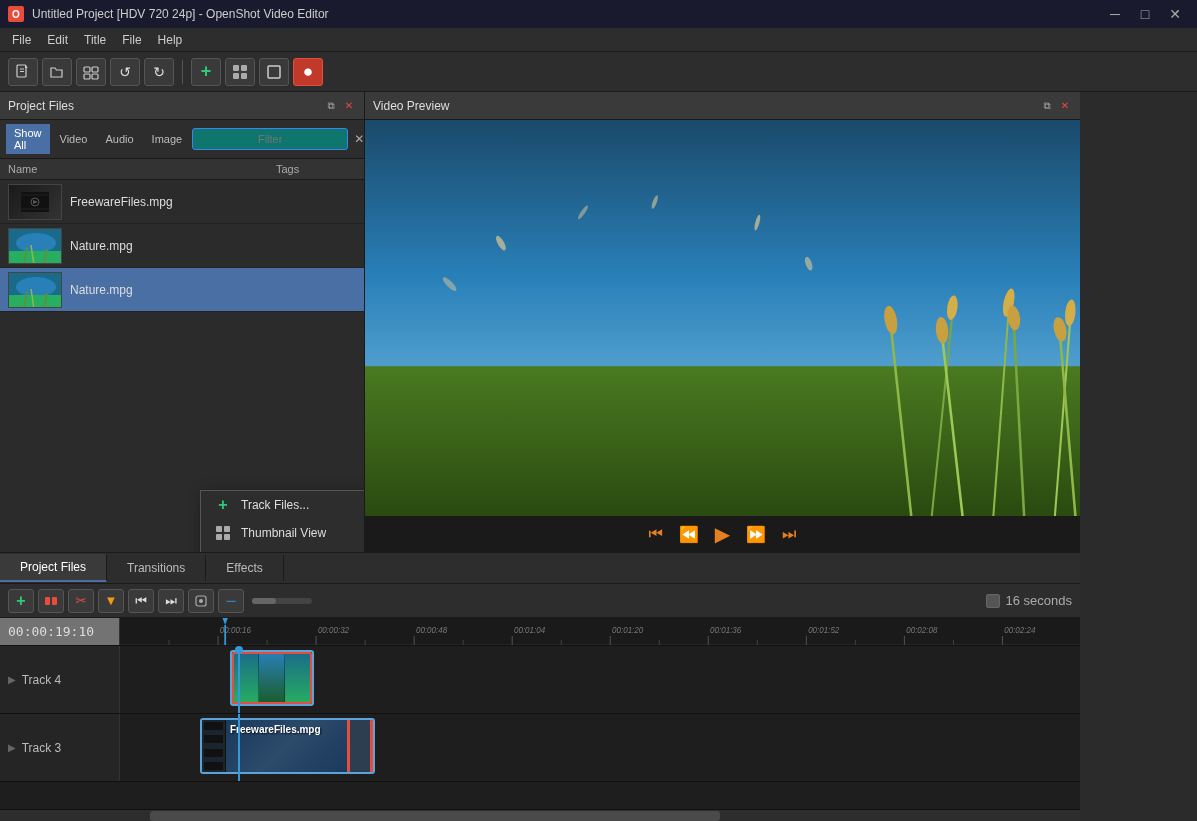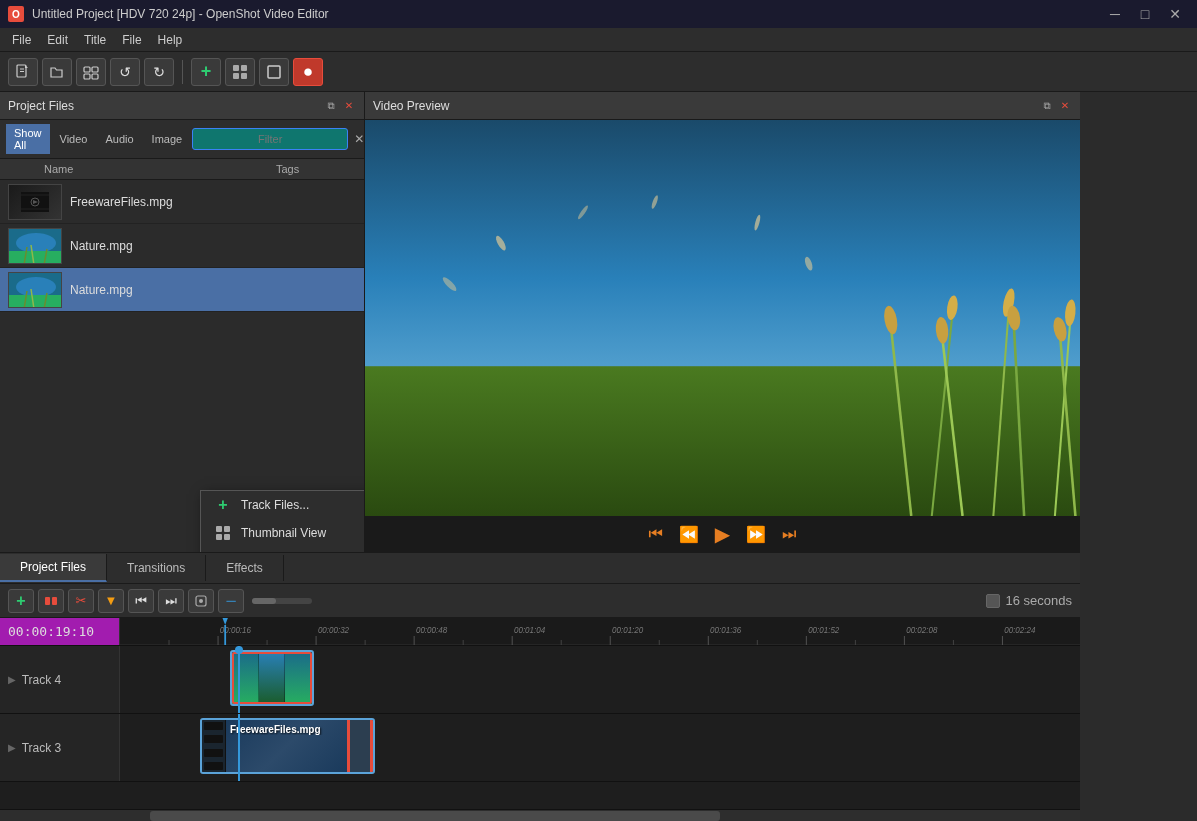--- a/index.html
+++ b/index.html
@@ -40,7 +40,7 @@
     .pf-filter-clear { color: #aaa; cursor: pointer; font-size: 12px; padding: 0 4px; }
 
     #pf-table-header { display: flex; padding: 4px 8px; background: #333; border-bottom: 1px solid #1a1a1a; }
-    .pf-col-name { flex: 1; font-size: 11px; color: #aaa; margin-left: 36px; }
+    .pf-col-name { flex: 1; font-size: 11px; color: #aaa; }
     .pf-col-tags { width: 80px; font-size: 11px; color: #aaa; }
 
     #pf-list { flex: 1; overflow-y: auto; background: #2b2b2b; position: relative; }

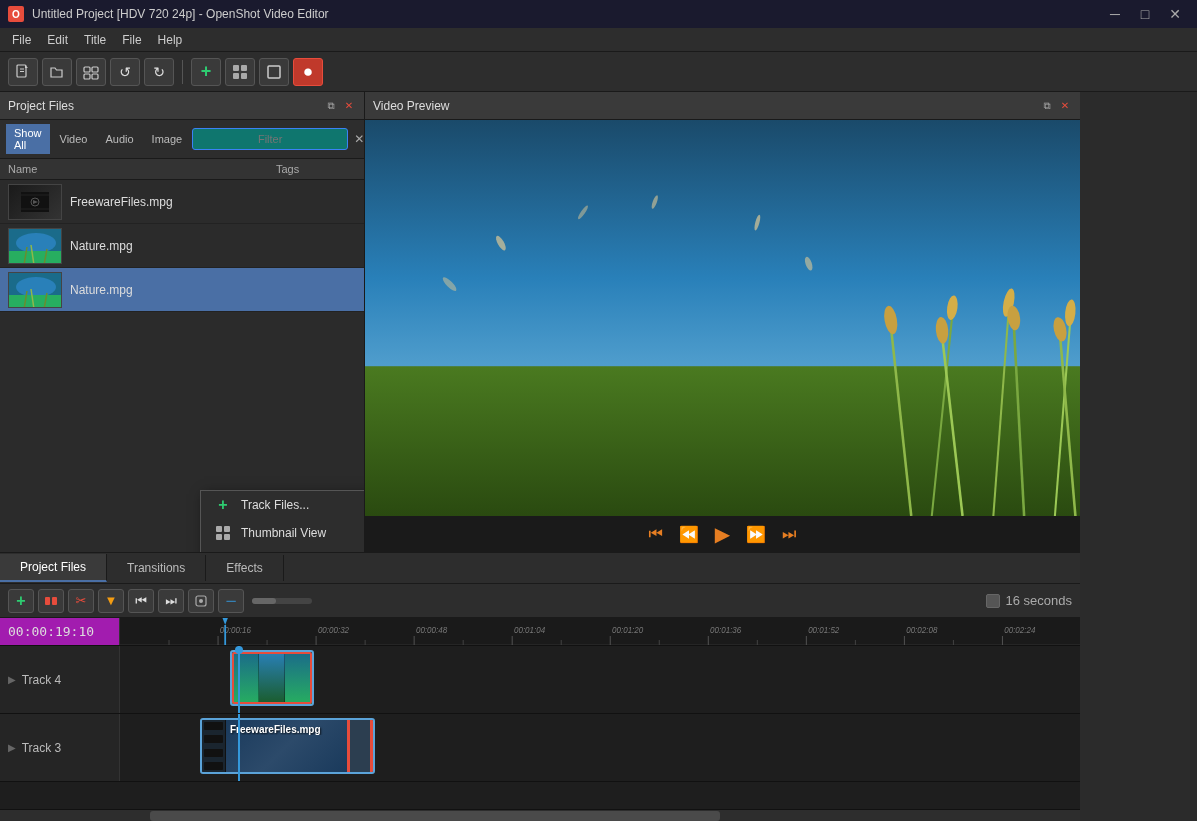--- a/index.html
+++ b/index.html
@@ -79,7 +79,7 @@
     .tl-zoom-track { width: 60px; height: 6px; background: #444; border-radius: 3px; position: relative; cursor: pointer; }
     .tl-zoom-fill { height: 100%; background: #666; border-radius: 3px; width: 40%; }
     .tl-time-icon { width: 14px; height: 14px; background: #555; border: 1px solid #666; border-radius: 2px; }
-    .tl-current-time { width: 120px; background: #a21caf; color: #ddd; font-size: 13px; padding: 0 8px; height: 100%; display: flex; align-items: center; font-family: monospace; border-right: 1px solid #333; }
+    .tl-current-time { width: 120px; background: #737373; color: #ddd; font-size: 13px; padding: 0 8px; height: 100%; display: flex; align-items: center; font-family: monospace; border-right: 1px solid #333; }
     .tl-ruler { flex: 1; background: #1a1a1a; height: 100%; overflow: hidden; position: relative; display: flex; align-items: center; }
 
     #tl-tracks { flex: 1; display: flex; flex-direction: column; }

